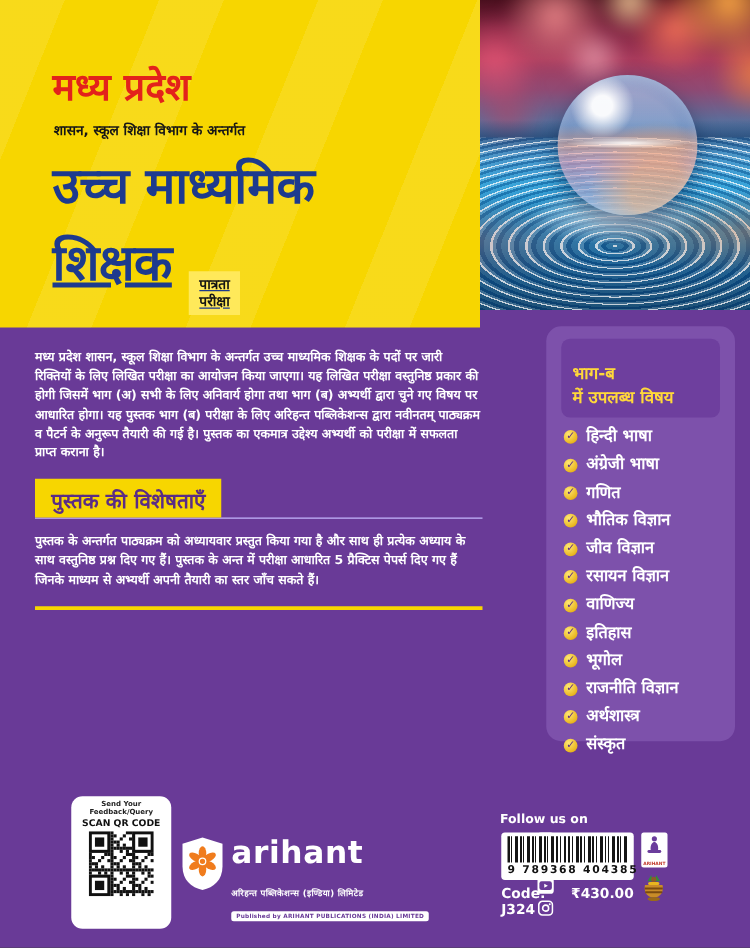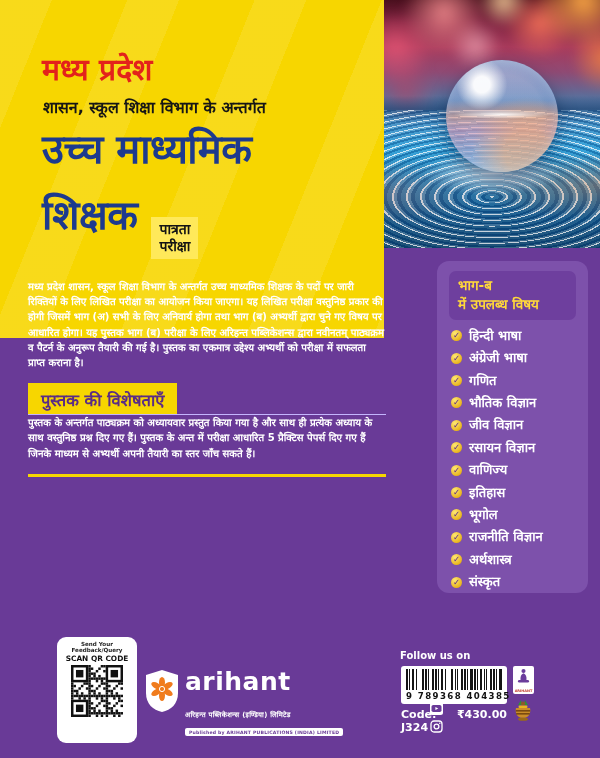--- a/index.html
+++ b/index.html
@@ -7,7 +7,7 @@
   .cover { position:relative; width:600px; height:758px; background:#693a97; overflow:hidden; }
 
   
-  .yellow-band { position:absolute; left:0; top:0; width:384px; height:338px;
+  .yellow-band { position:absolute; left:0; top:0; width:384px; height:262px;
     background:#f7d600;
     background-image:repeating-linear-gradient(112deg, rgba(255,255,255,.10) 0 48px, rgba(255,255,255,0) 48px 118px); }
   .region-title { position:absolute; left:42px; top:48px; font-size:30px; font-weight:bold; color:#e3221b; }

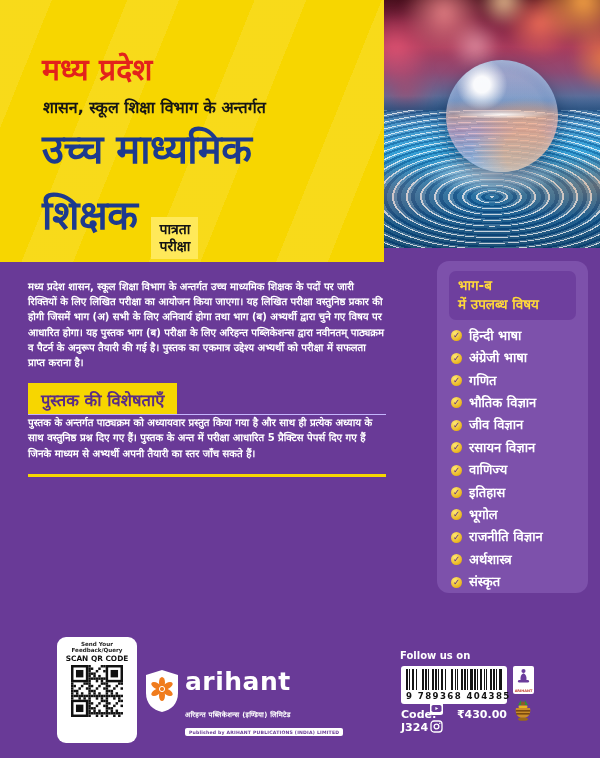--- a/index.html
+++ b/index.html
@@ -11,7 +11,7 @@
     background:#f7d600;
     background-image:repeating-linear-gradient(112deg, rgba(255,255,255,.10) 0 48px, rgba(255,255,255,0) 48px 118px); }
   .region-title { position:absolute; left:42px; top:48px; font-size:30px; font-weight:bold; color:#e3221b; }
-  .region-sub { position:absolute; left:43px; top:96px; font-size:16px; font-weight:bold; color:#161616; }
+  .region-sub { position:absolute; left:43px; top:96px; font-size:11px; font-weight:bold; color:#161616; }
   .main-title { position:absolute; left:42px; top:124px; font-size:40px; font-weight:bold; color:#1d3a8e; line-height:1.26; letter-spacing:-.5px; }
   .title-row2 { display:flex; align-items:center; }
   .title-tag { margin-left:14px; background:#ffe95a; color:#141414; font-size:14px; font-weight:bold;

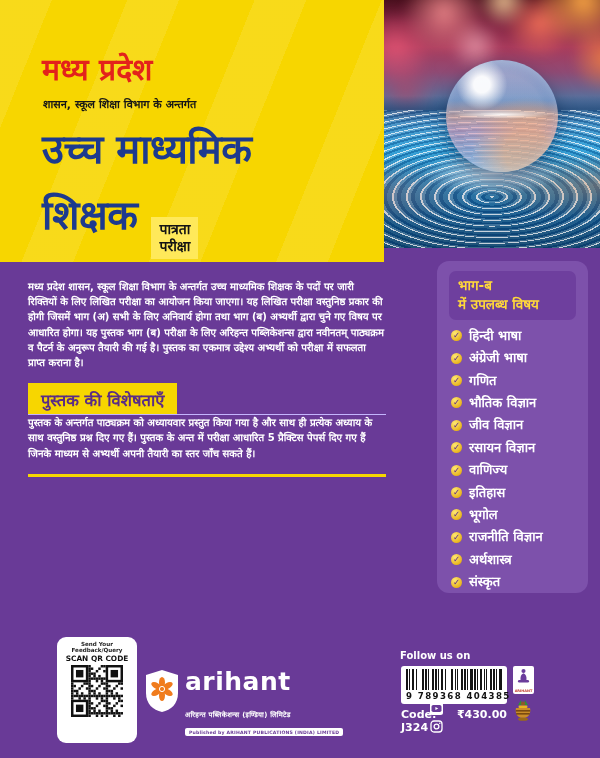--- a/index.html
+++ b/index.html
@@ -13,7 +13,7 @@
   .region-title { position:absolute; left:42px; top:48px; font-size:30px; font-weight:bold; color:#e3221b; }
   .region-sub { position:absolute; left:43px; top:96px; font-size:11px; font-weight:bold; color:#161616; }
   .main-title { position:absolute; left:42px; top:124px; font-size:40px; font-weight:bold; color:#1d3a8e; line-height:1.26; letter-spacing:-.5px; }
-  .title-row2 { display:flex; align-items:center; }
+  .title-row2 { display:flex; align-items:center;text-decoration:underline; }
   .title-tag { margin-left:14px; background:#ffe95a; color:#141414; font-size:14px; font-weight:bold;
     line-height:1.2; padding:4px 8px; letter-spacing:0; transform:translateY(3px);margin-top:40px; }
 

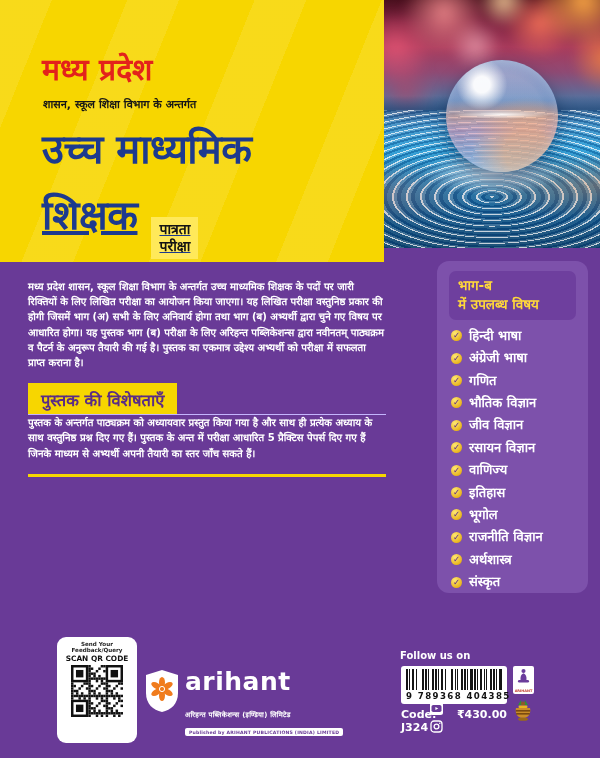--- a/index.html
+++ b/index.html
@@ -14,7 +14,7 @@
   .region-sub { position:absolute; left:43px; top:96px; font-size:11px; font-weight:bold; color:#161616; }
   .main-title { position:absolute; left:42px; top:124px; font-size:40px; font-weight:bold; color:#1d3a8e; line-height:1.26; letter-spacing:-.5px; }
   .title-row2 { display:flex; align-items:center;text-decoration:underline; }
-  .title-tag { margin-left:14px; background:#ffe95a; color:#141414; font-size:14px; font-weight:bold;
+  .title-tag { margin-left:14px; background:#ffe95a; color:#141414; font-size:11px; font-weight:bold;
     line-height:1.2; padding:4px 8px; letter-spacing:0; transform:translateY(3px);margin-top:40px; }
 
   

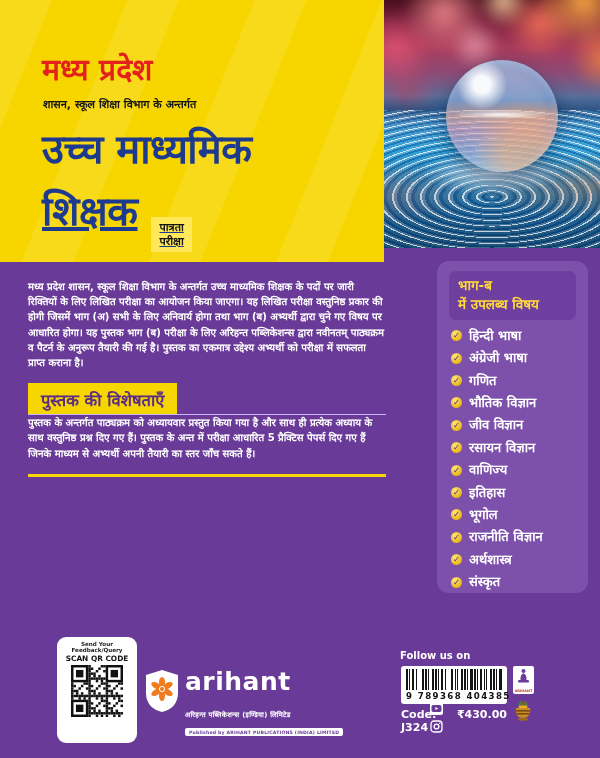--- a/index.html
+++ b/index.html
@@ -63,7 +63,7 @@
   
   .sidebar { position:absolute; left:437px; top:261px; width:151px; height:332px;
     background:#7d51ab; border-radius:12px; padding:10px 10px 8px; }
-  .sidebar-chip { background:#6e3f9e; border-radius:7px; padding:5px 9px 6px; margin:0 2px 9px;
+  .sidebar-chip { background:#6e3f9e; border-radius:7px; padding:19px 9px 6px; margin:0 2px 9px;
     color:#ffd83a; font-size:13.5px; font-weight:bold; line-height:1.4; }
   .subject-list { list-style:none; padding-left:4px; }
   .subject-list li { display:flex; align-items:center; gap:7px; margin-bottom:8.4px;

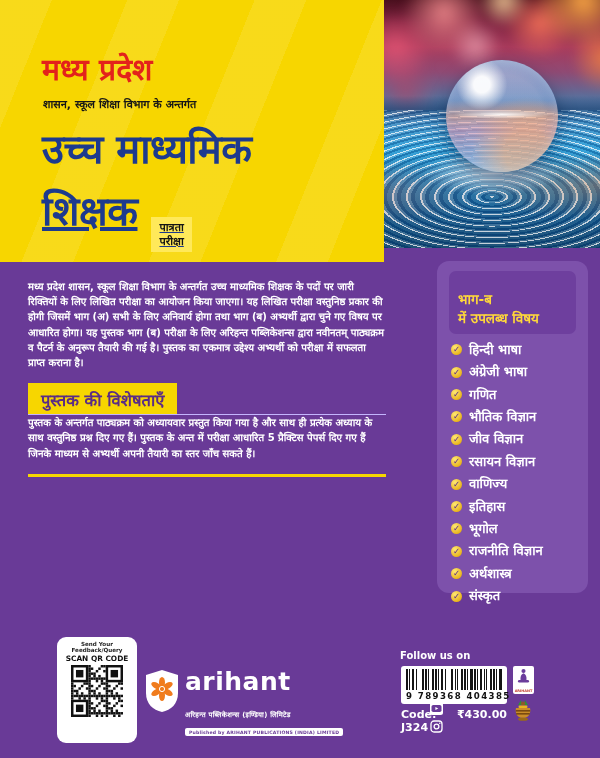--- a/index.html
+++ b/index.html
@@ -57,7 +57,7 @@
   .features-wrap { margin-top:13px; border-bottom:1px solid #c4b5fd; }
   .features-chip { display:inline-block; background:#f7d600; color:#5a2c86;
     font-weight:bold; font-size:16.5px; padding:5px 13px 3px; }
-  .features-text { }
+  .features-text { margin-top:11px; }
   .divider { margin-top:13px; height:3px; background:#f7d600; }
 
   

